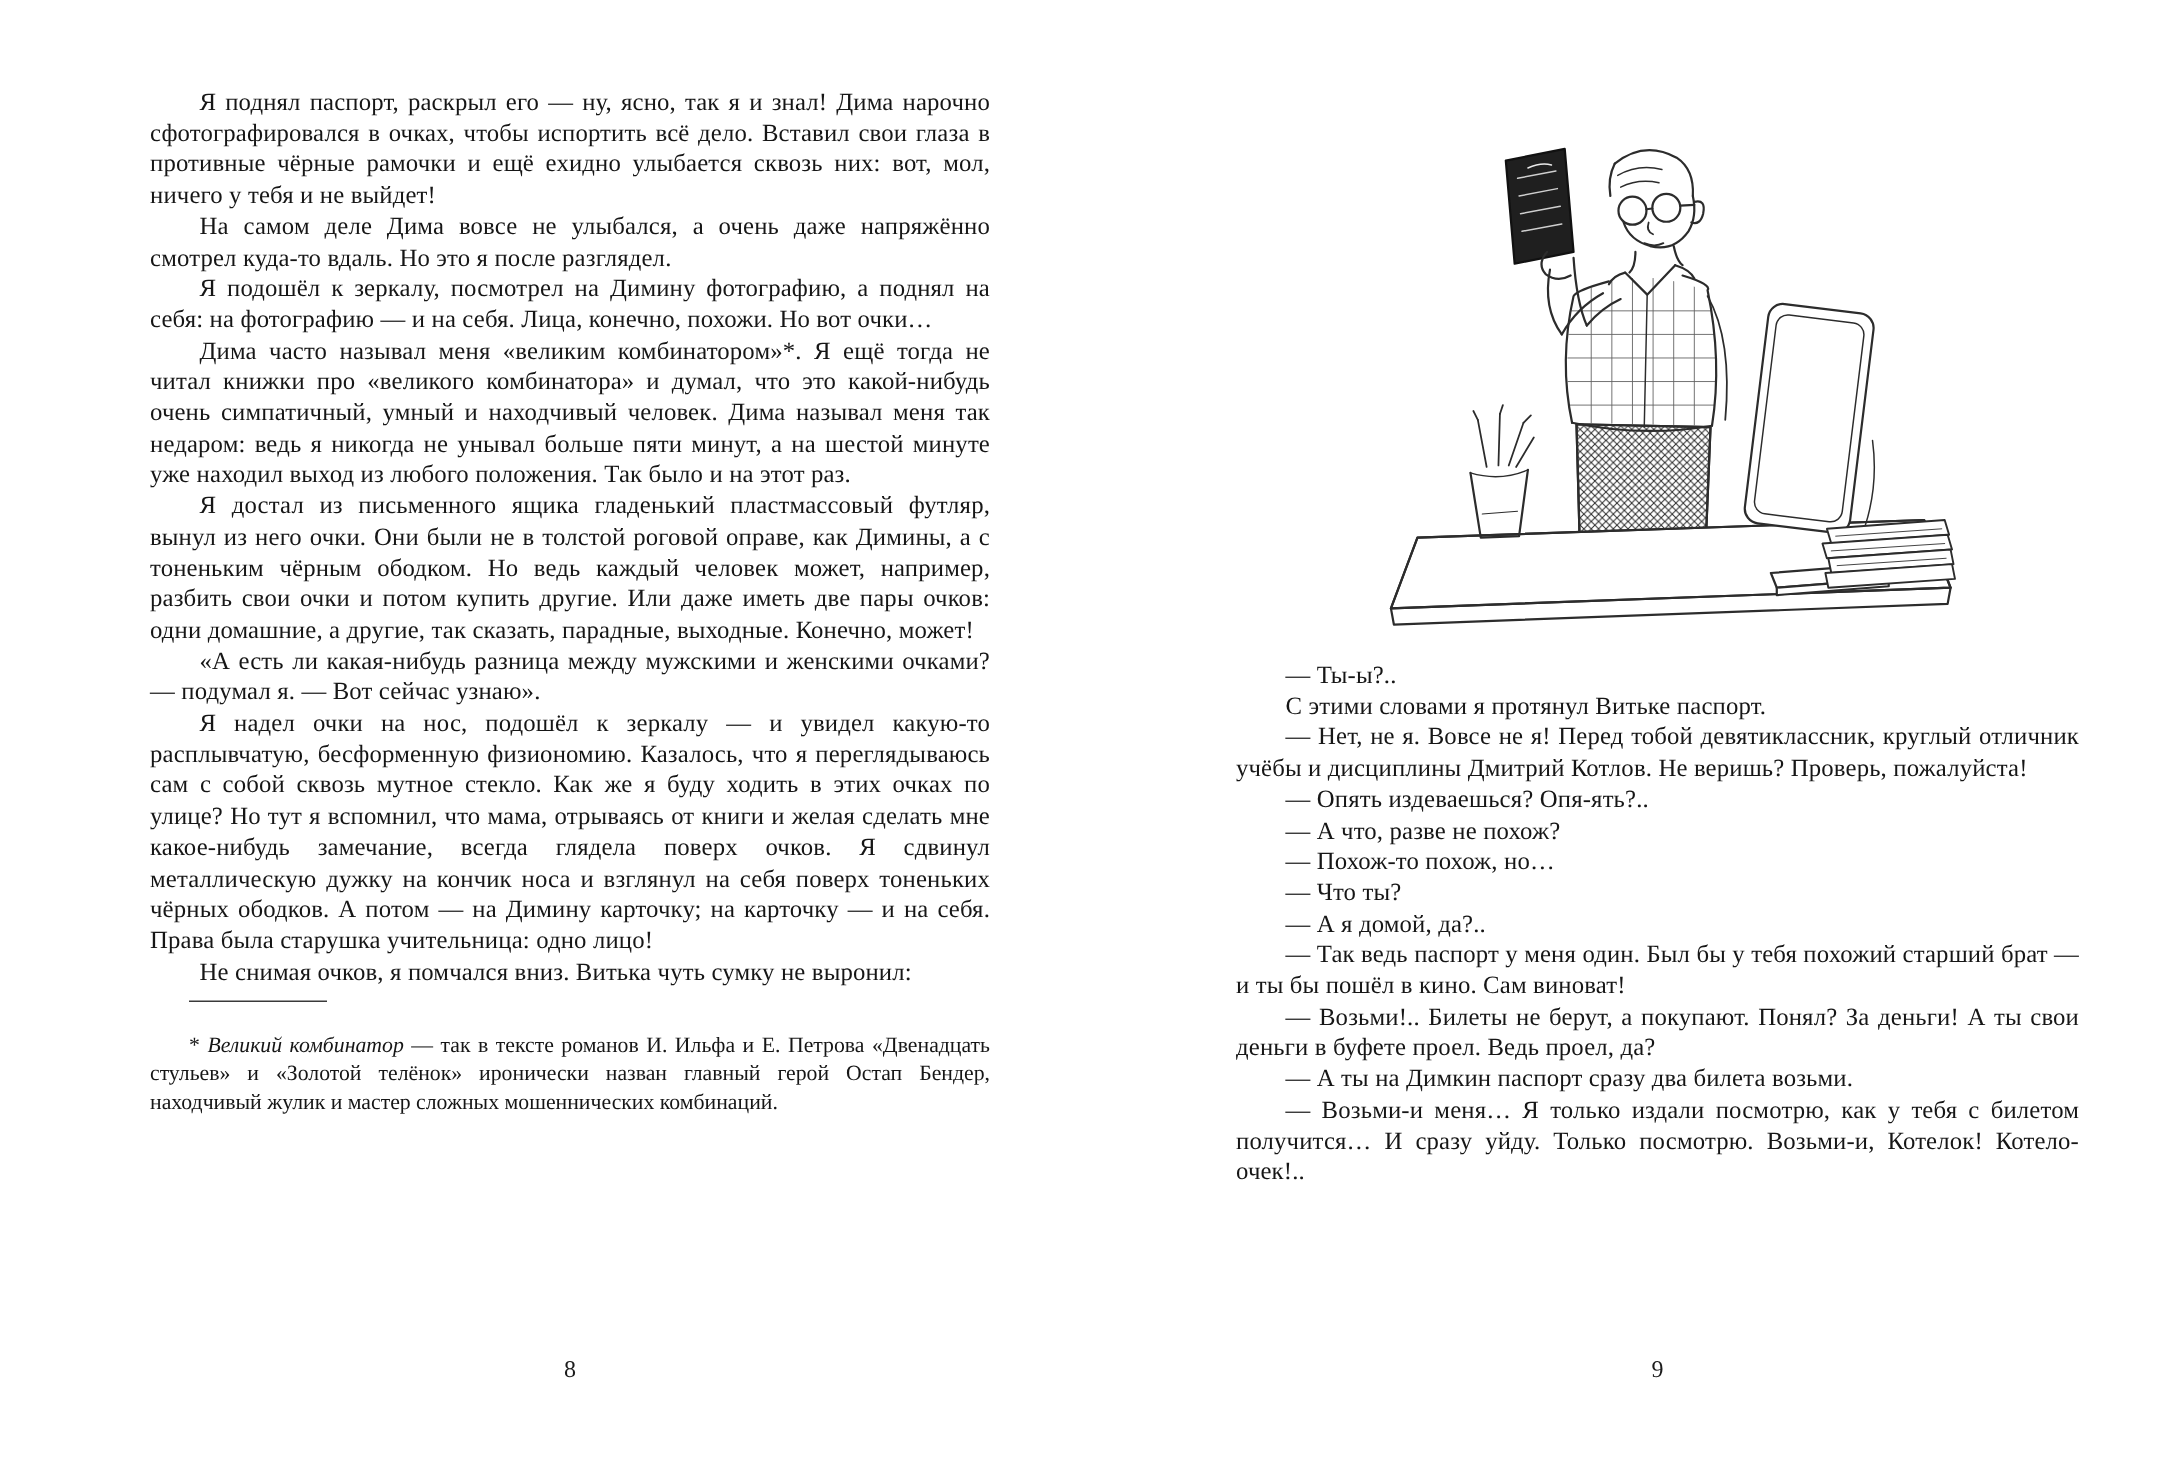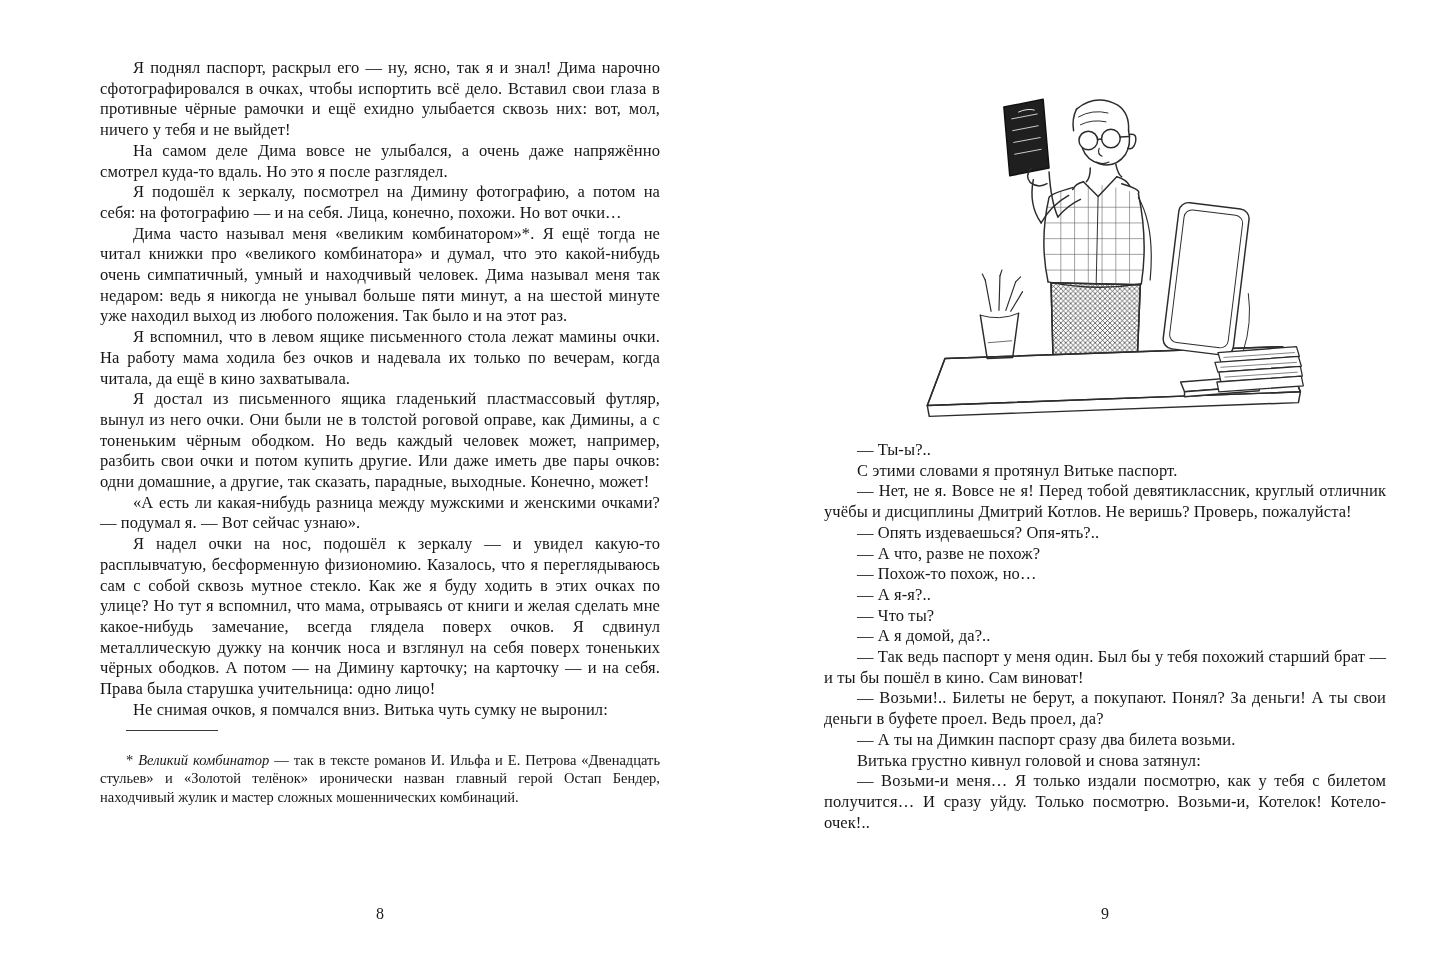--- a/index.html
+++ b/index.html
@@ -62,7 +62,7 @@
     <div class="text-block">
       <p class="body-par">Я поднял паспорт, раскрыл его — ну, ясно, так я и знал! Дима нарочно сфотографировался в очках, чтобы испортить всё дело. Вставил свои глаза в противные чёрные рамочки и ещё ехидно улыбается сквозь них: вот, мол, ничего у тебя и не выйдет!</p>
       <p class="body-par">На самом деле Дима вовсе не улыбался, а очень даже напряжённо смотрел куда-то вдаль. Но это я после разглядел.</p>
-      <p class="body-par">Я подошёл к зеркалу, посмотрел на Димину фотографию, а потом на себя: на фотографию — и на себя. Лица, конечно, похожи. Но вот очки…</p>
+      <p class="body-par">Я подошёл к зеркалу, посмотрел на Димину фотографию, а поднял на себя: на фотографию — и на себя. Лица, конечно, похожи. Но вот очки…</p>
       <p class="body-par">Дима часто называл меня «великим комбинатором»*. Я ещё тогда не читал книжки про «великого комбинатора» и думал, что это какой-нибудь очень симпатичный, умный и находчивый человек. Дима называл меня так недаром: ведь я никогда не унывал больше пяти минут, а на шестой минуте уже находил выход из любого положения. Так было и на этот раз.</p>
       <p class="body-par">Я вспомнил, что в левом ящике письменного стола лежат мамины очки. На работу мама ходила без очков и надевала их только по вечерам, когда читала, да ещё в кино захватывала.</p>
       <p class="body-par">Я достал из письменного ящика гладенький пластмассовый футляр, вынул из него очки. Они были не в толстой роговой оправе, как Димины, а с тоненьким чёрным ободком. Но ведь каждый человек может, например, разбить свои очки и потом купить другие. Или даже иметь две пары очков: одни домашние, а другие, так сказать, парадные, выходные. Конечно, может!</p>

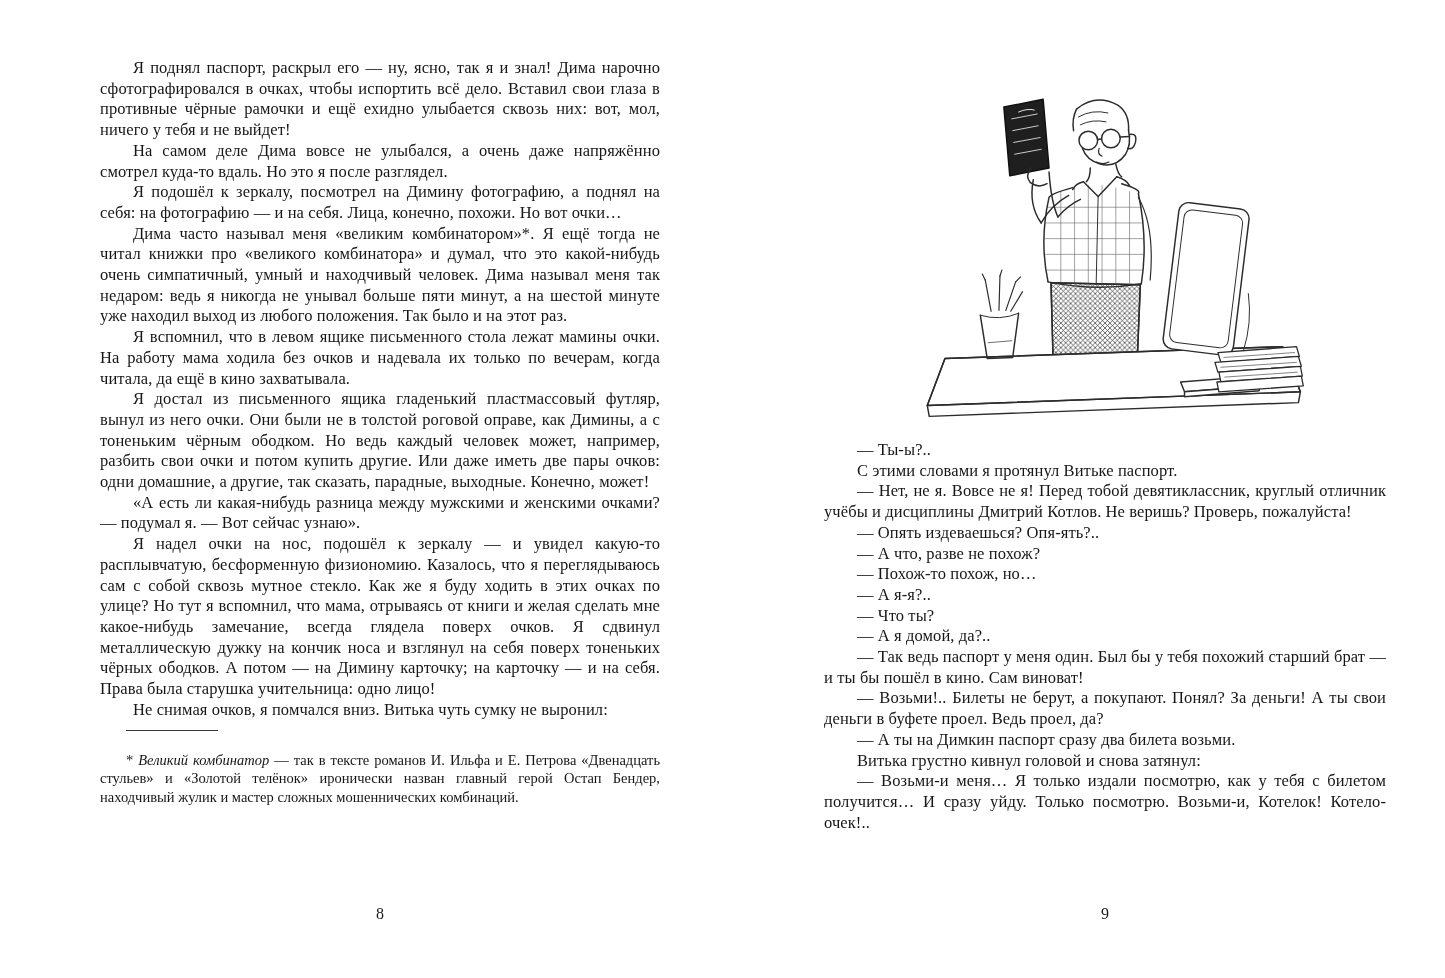--- a/index.html
+++ b/index.html
@@ -64,7 +64,6 @@
       <p class="body-par">На самом деле Дима вовсе не улыбался, а очень даже напряжённо смотрел куда-то вдаль. Но это я после разглядел.</p>
       <p class="body-par">Я подошёл к зеркалу, посмотрел на Димину фотографию, а поднял на себя: на фотографию — и на себя. Лица, конечно, похожи. Но вот очки…</p>
       <p class="body-par">Дима часто называл меня «великим комбинатором»*. Я ещё тогда не читал книжки про «великого комбинатора» и думал, что это какой-нибудь очень симпатичный, умный и находчивый человек. Дима называл меня так недаром: ведь я никогда не унывал больше пяти минут, а на шестой минуте уже находил выход из любого положения. Так было и на этот раз.</p>
-      <p class="body-par">Я вспомнил, что в левом ящике письменного стола лежат мамины очки. На работу мама ходила без очков и надевала их только по вечерам, когда читала, да ещё в кино захватывала.</p>
       <p class="body-par">Я достал из письменного ящика гладенький пластмассовый футляр, вынул из него очки. Они были не в толстой роговой оправе, как Димины, а с тоненьким чёрным ободком. Но ведь каждый человек может, например, разбить свои очки и потом купить другие. Или даже иметь две пары очков: одни домашние, а другие, так сказать, парадные, выходные. Конечно, может!</p>
       <p class="body-par">«А есть ли какая-нибудь разница между мужскими и женскими очками? — подумал я. — Вот сейчас узнаю».</p>
       <p class="body-par">Я надел очки на нос, подошёл к зеркалу — и увидел какую-то расплывчатую, бесформенную физиономию. Казалось, что я переглядываюсь сам с собой сквозь мутное стекло. Как же я буду ходить в этих очках по улице? Но тут я вспомнил, что мама, отрываясь от книги и желая сделать мне какое-нибудь замечание, всегда глядела поверх очков. Я сдвинул металлическую дужку на кончик носа и взглянул на себя поверх тоненьких чёрных ободков. А потом — на Димину карточку; на карточку — и на себя. Права была старушка учительница: одно лицо!</p>

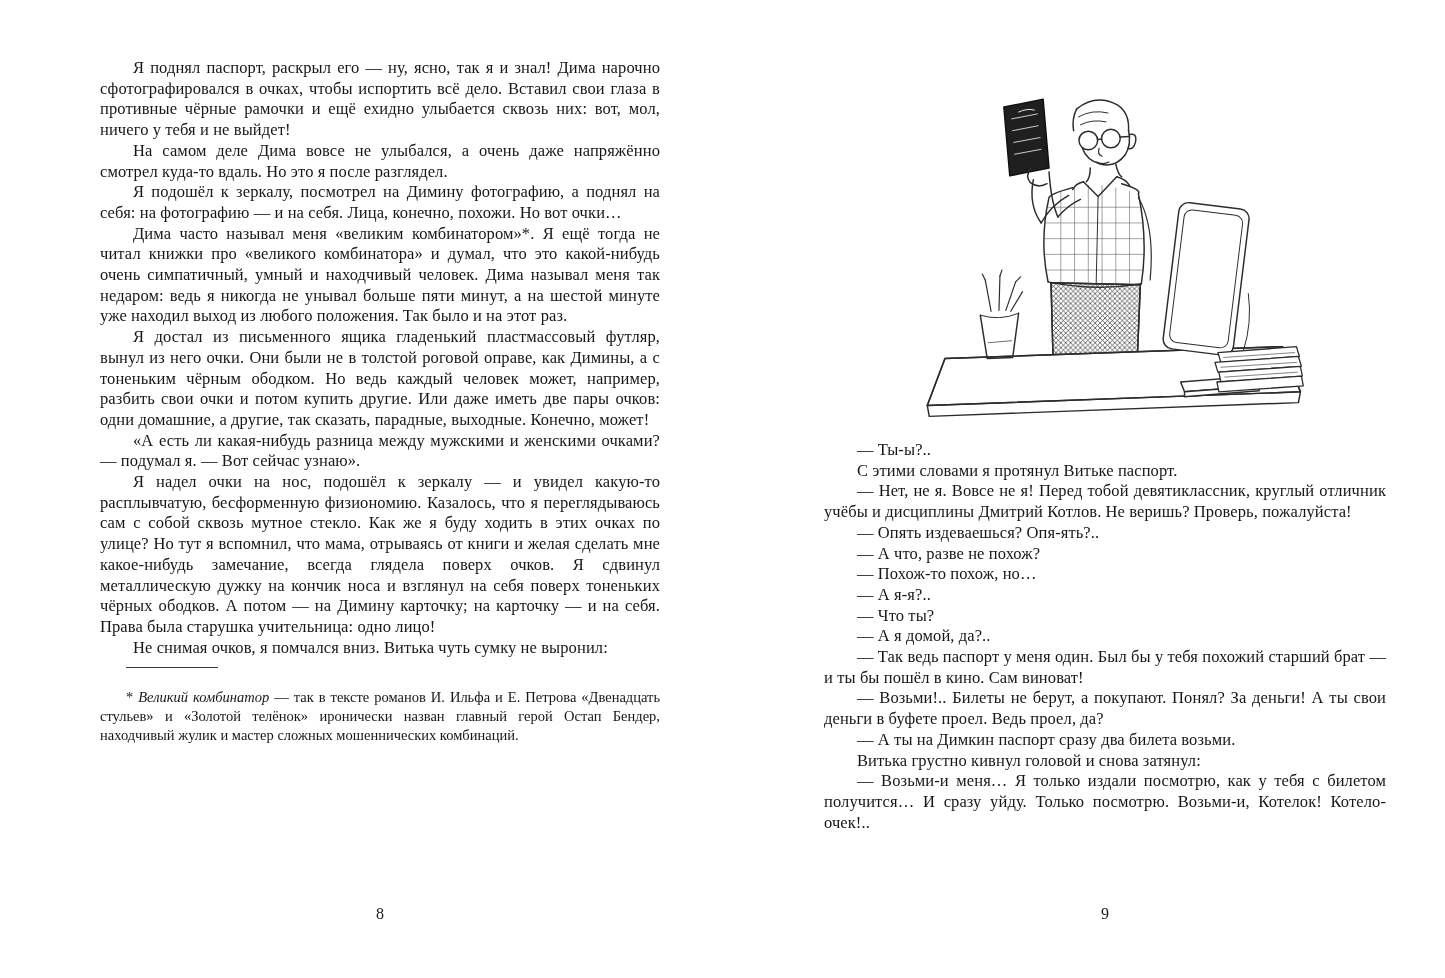--- a/index.html
+++ b/index.html
@@ -175,7 +175,6 @@
       <p class="body-par">— Опять издеваешься? Опя-ять?..</p>
       <p class="body-par">— А что, разве не похож?</p>
       <p class="body-par">— Похож-то похож, но…</p>
-      <p class="body-par">— А я-я?..</p>
       <p class="body-par">— Что ты?</p>
       <p class="body-par">— А я домой, да?..</p>
       <p class="body-par">— Так ведь паспорт у меня один. Был бы у тебя похожий старший брат — и ты бы пошёл в кино. Сам виноват!</p>

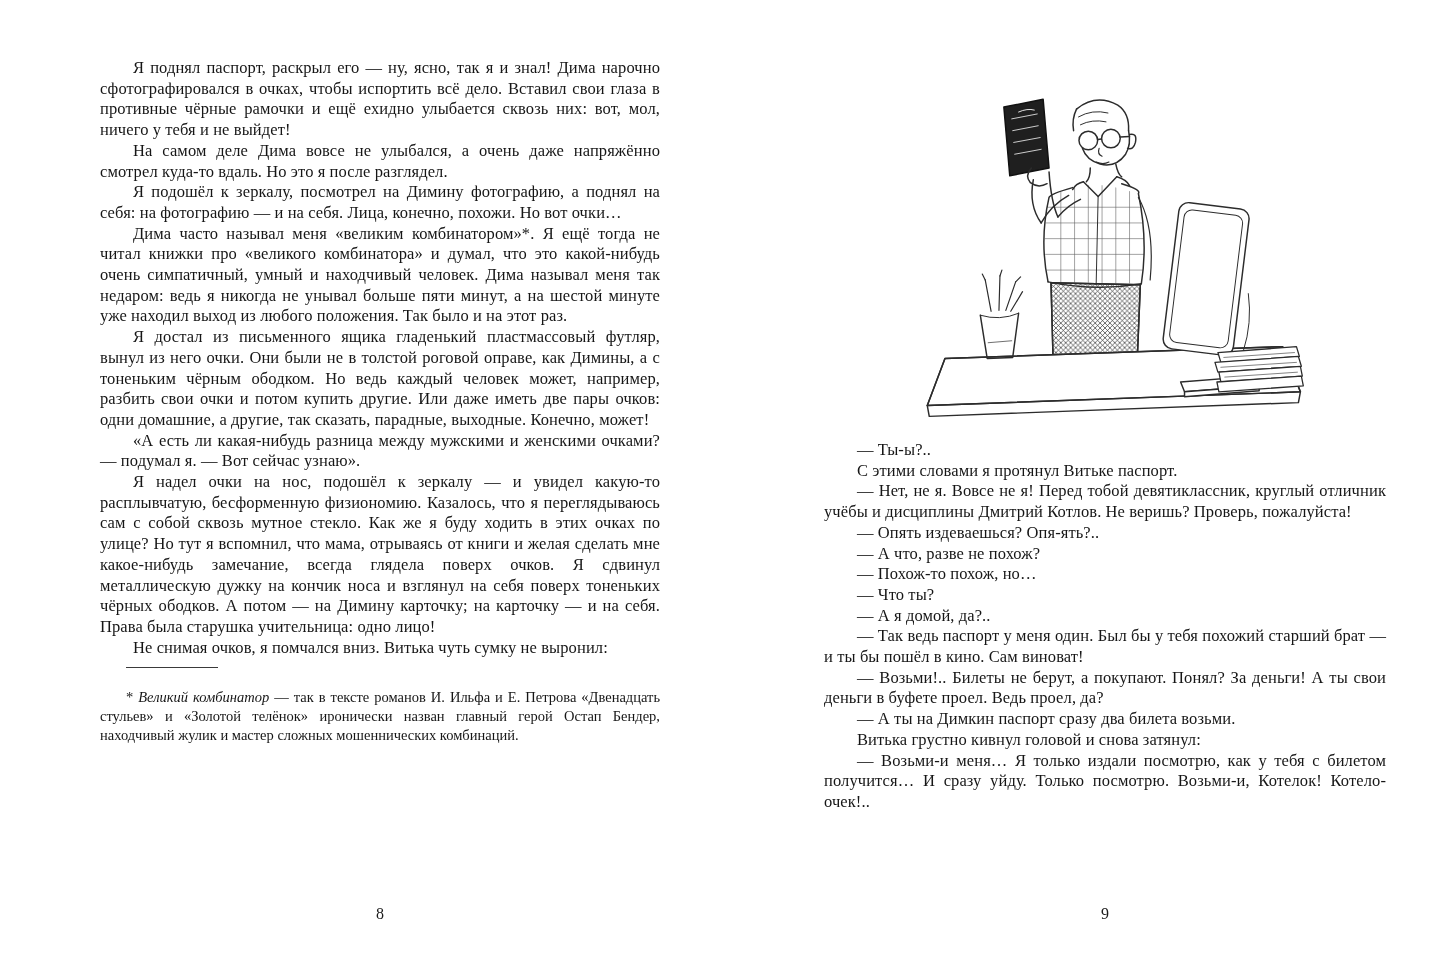--- a/index.html
+++ b/index.html
@@ -180,7 +180,6 @@
       <p class="body-par">— Так ведь паспорт у меня один. Был бы у тебя похожий старший брат — и ты бы пошёл в кино. Сам виноват!</p>
       <p class="body-par">— Возьми!.. Билеты не берут, а покупают. Понял? За деньги! А ты свои деньги в буфете проел. Ведь проел, да?</p>
       <p class="body-par">— А ты на Димкин паспорт сразу два билета возьми.</p>
-      <p class="body-par">Витька грустно кивнул головой и снова затянул:</p>
       <p class="body-par">— Возьми-и меня… Я только издали посмотрю, как у тебя с билетом получится… И сразу уйду. Только посмотрю. Возьми-и, Котелок! Котело-очек!..</p>
     </div>
     <div class="page-number">9</div>

